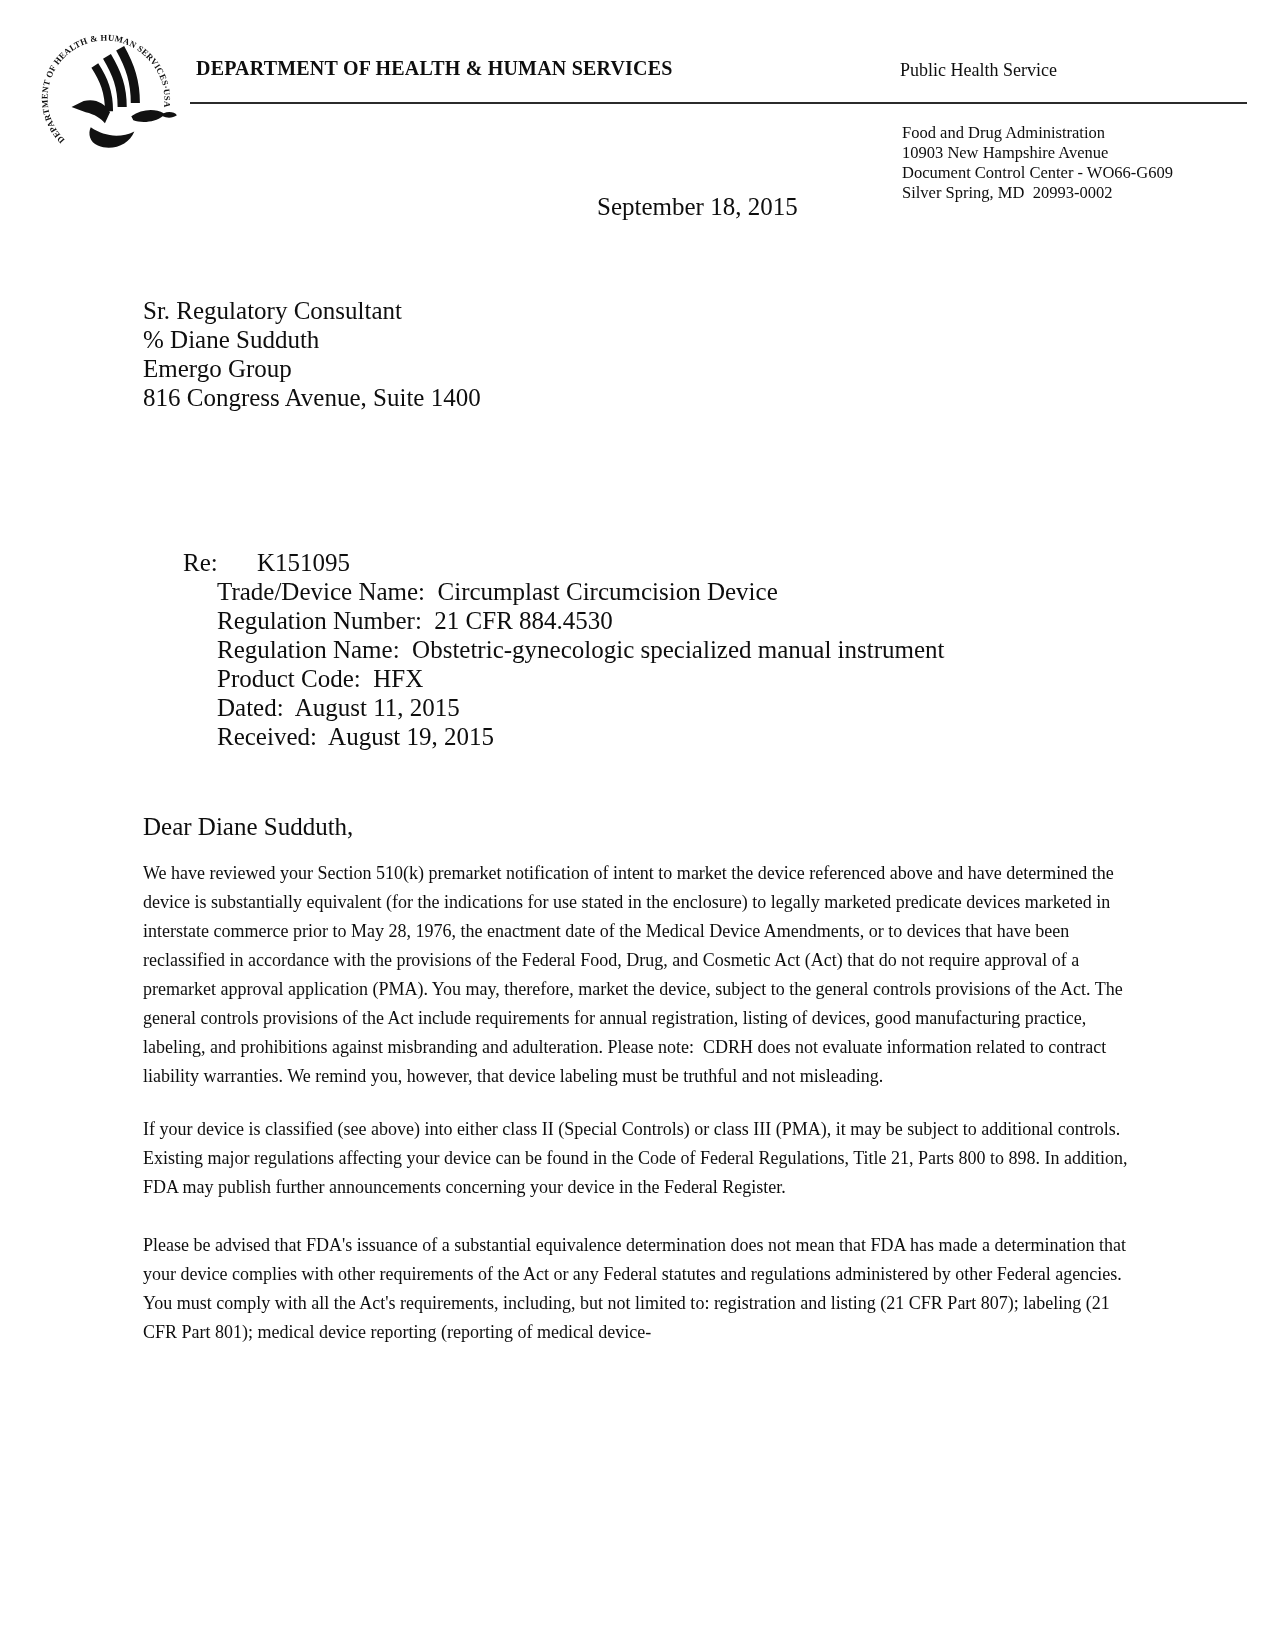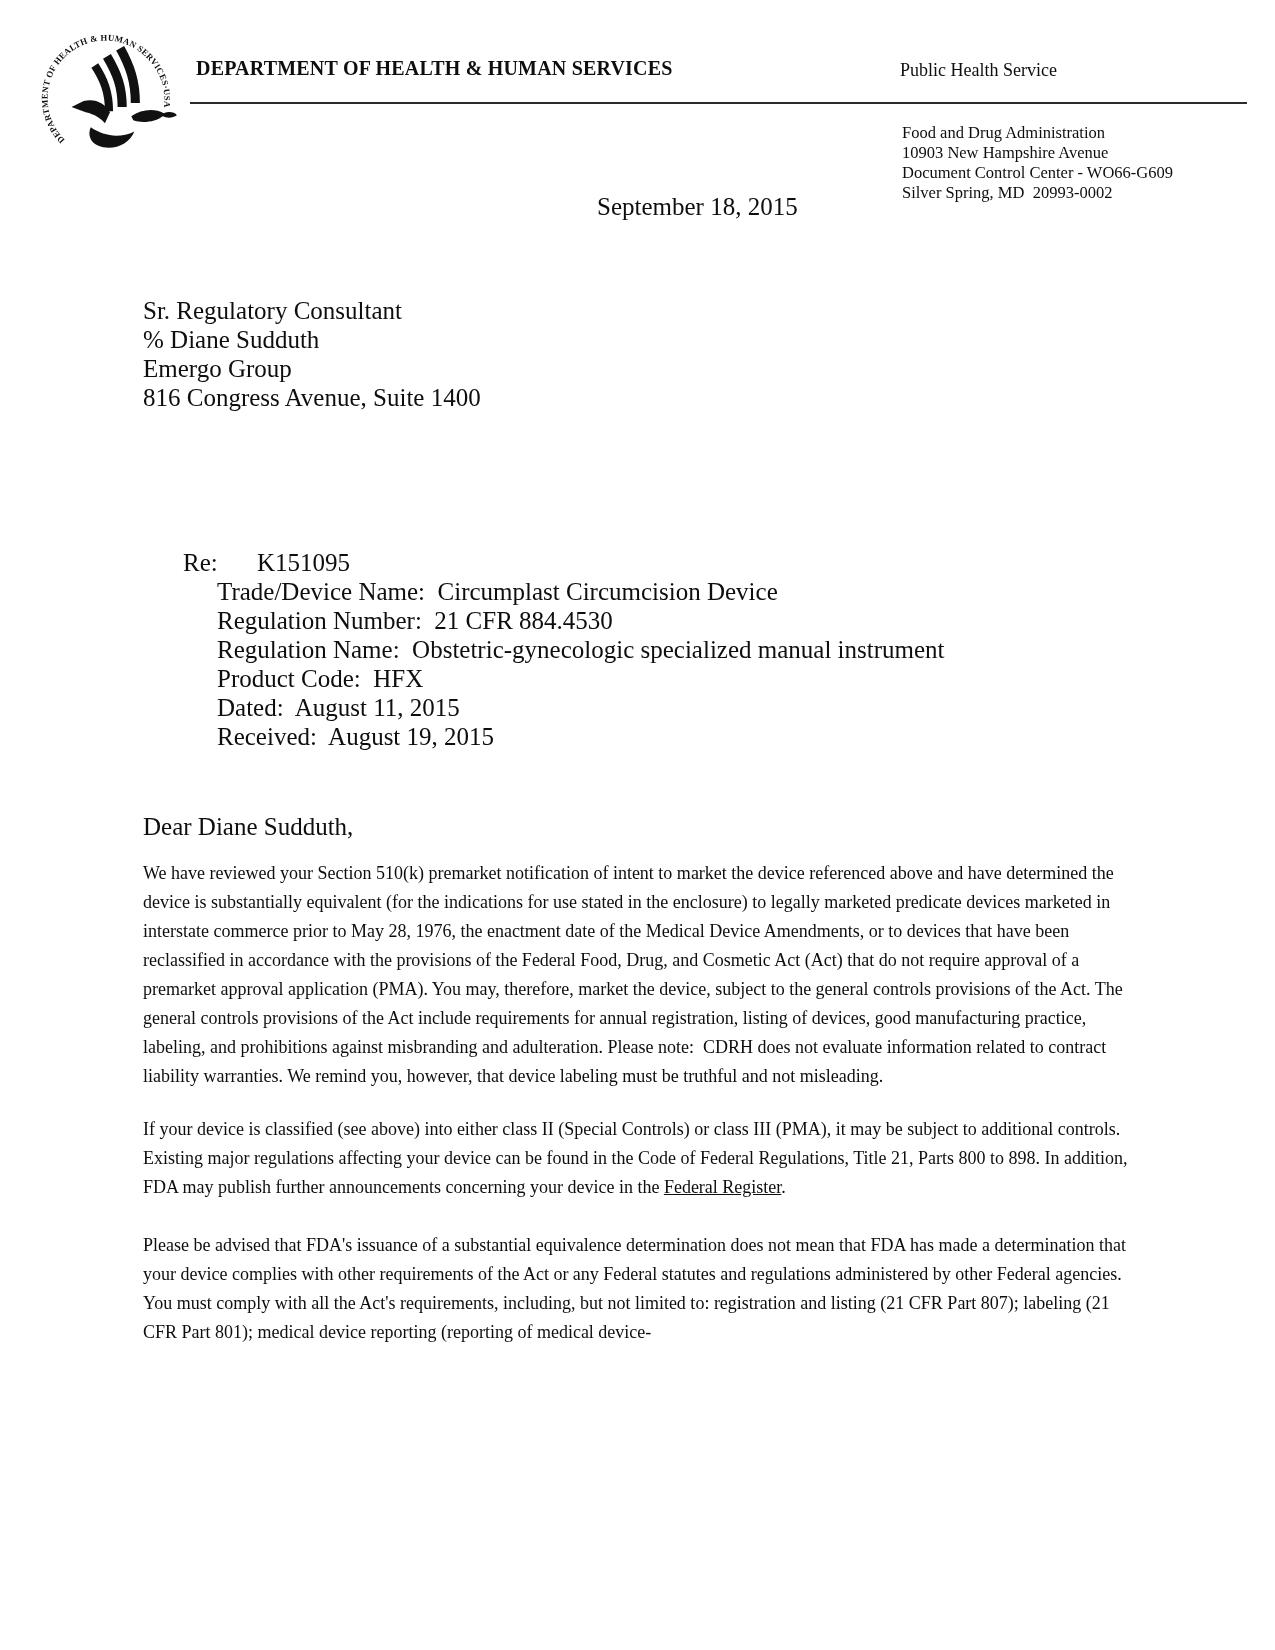--- a/index.html
+++ b/index.html
@@ -108,7 +108,7 @@
   .body-text p { white-space: pre-wrap; }
   .body-text p.p1 { margin-bottom: 24px; }
   .body-text p.p2 { margin-bottom: 29px; }
-  .underlined { text-decoration: underline; }
+  .underlined { }
 
   
   .logo svg { width: 100%; height: 100%; }

